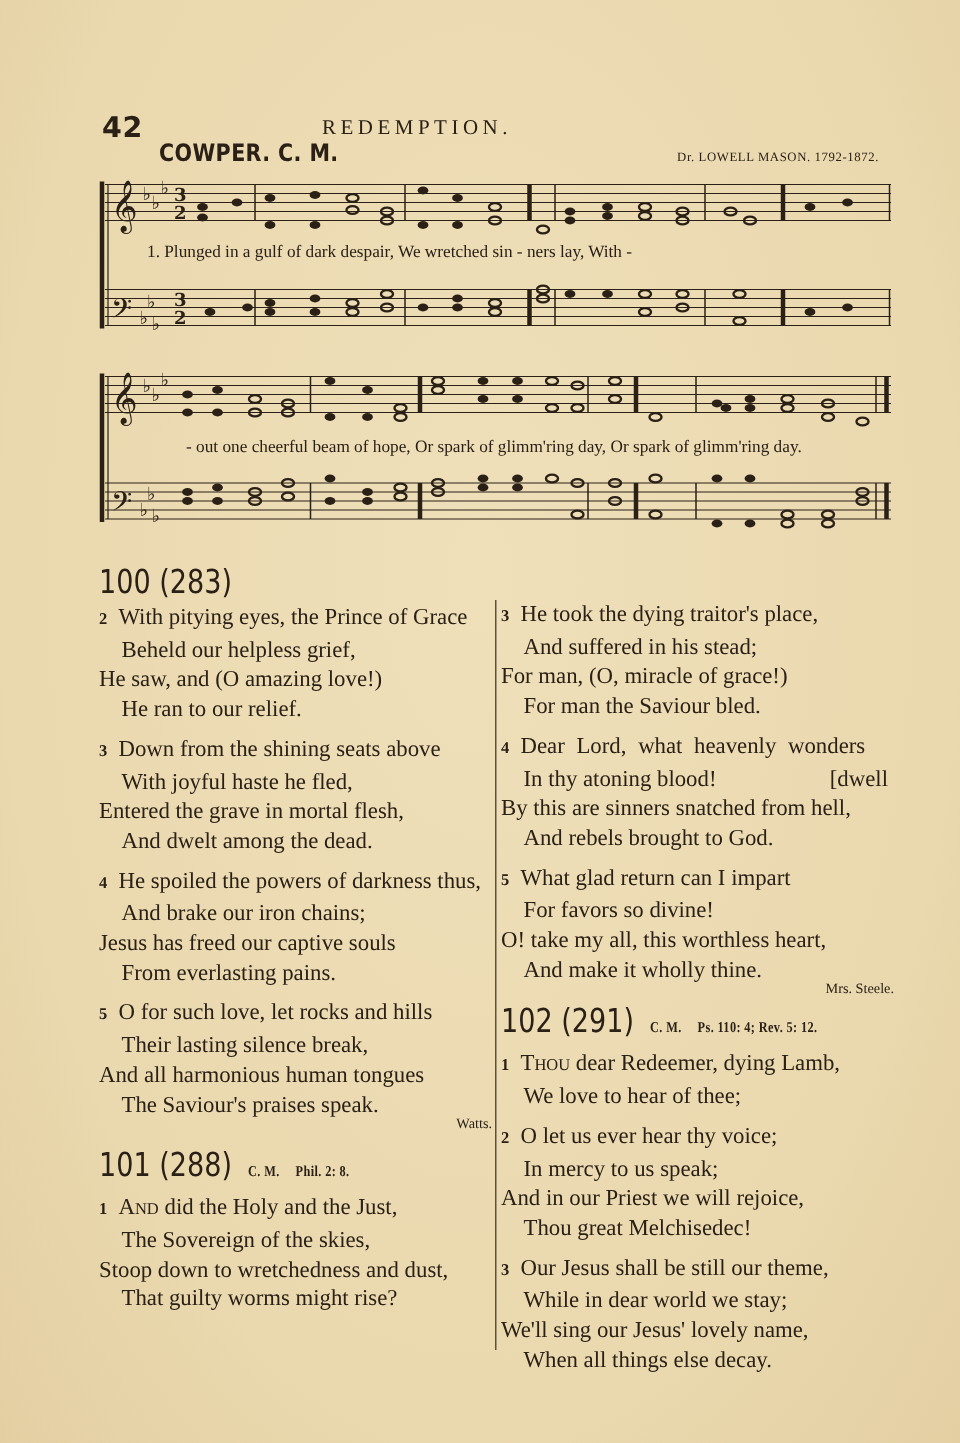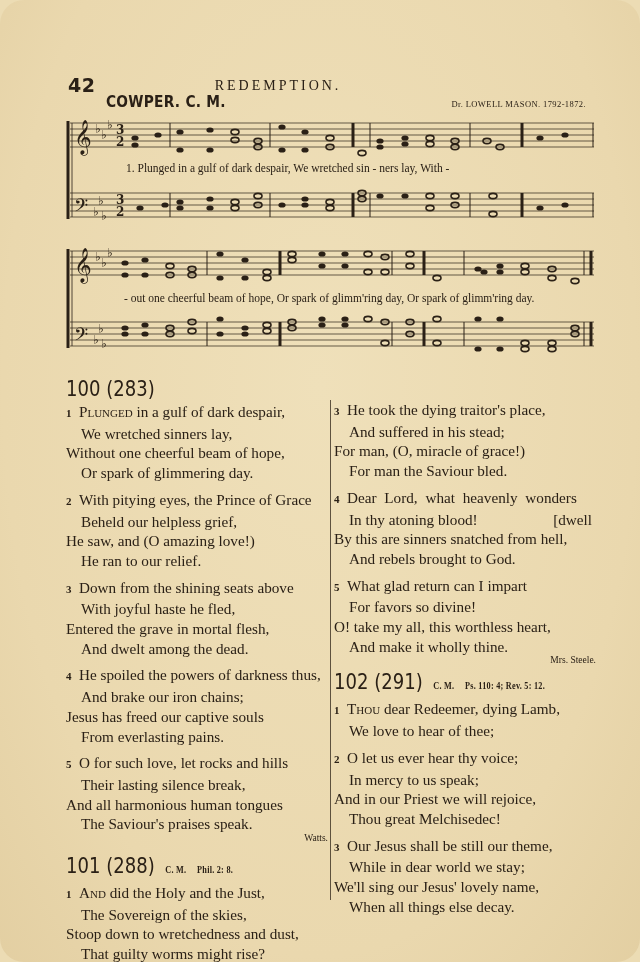--- a/index.html
+++ b/index.html
@@ -6,7 +6,7 @@
   body{width:640px;height:962px;background:#ecdcb4;position:relative;overflow:hidden;
        font-family:"Liberation Serif","DejaVu Serif",serif;color:#2a2016;}
   .page{position:absolute;left:0;top:0;width:640px;height:962px;
-        background:radial-gradient(ellipse at 50% 40%,#efe0ba 0%,#ead8ae 70%,#e3cfa2 100%);border-radius:24px;}
+        background:radial-gradient(ellipse at 50% 40%,#efe0ba 0%,#ead8ae 70%,#e3cfa2 100%);}
   .pageno{position:absolute;left:68px;top:74px;font-family:"DejaVu Sans",sans-serif;font-weight:bold;font-size:19px;letter-spacing:0.5px;}
   .running{position:absolute;left:0;width:556px;top:78px;text-align:center;font-size:14px;letter-spacing:3px;}
   .tune{position:absolute;left:106px;top:92px;font-family:"DejaVu Sans",sans-serif;font-weight:bold;font-size:16px;letter-spacing:0.3px;transform:scaleX(0.86);transform-origin:left;}

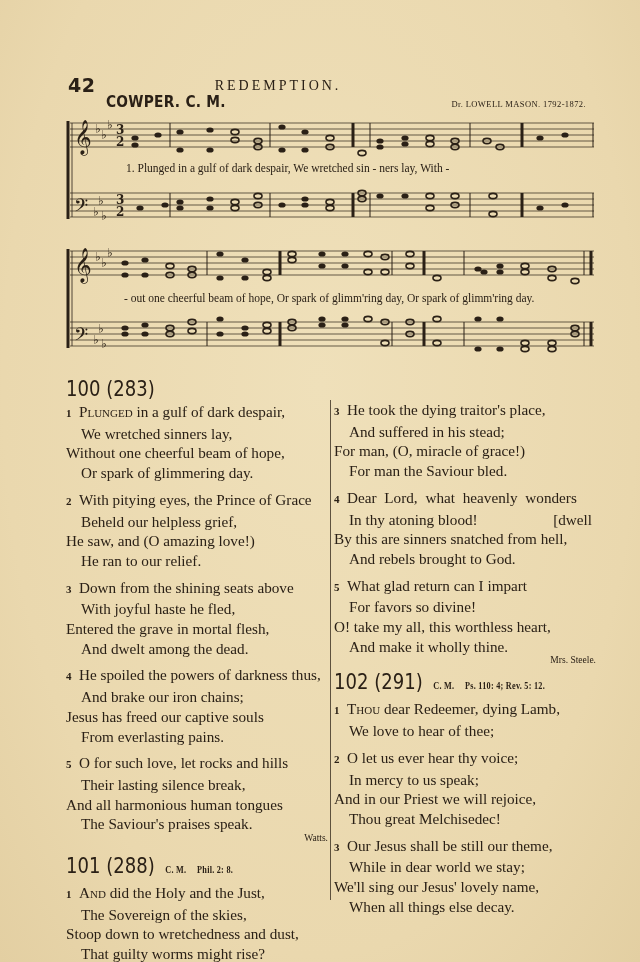--- a/index.html
+++ b/index.html
@@ -267,7 +267,7 @@
     </g>
   </svg>
 
-  <div class="lyric" style="left:126px;top:162px;text-align:center;">1. Plunged in   a gulf   of dark despair, We wretched sin - ners  lay,        With -</div>
+  <div class="lyric" style="left:98px;top:162px;text-align:center;">1. Plunged in   a gulf   of dark despair, We wretched sin - ners  lay,        With -</div>
   <div class="lyric" style="left:124px;top:292px;">- out  one cheerful beam of  hope,  Or  spark of glimm'ring day,  Or spark of glimm'ring day.</div>
 
   <div class="divider"></div>

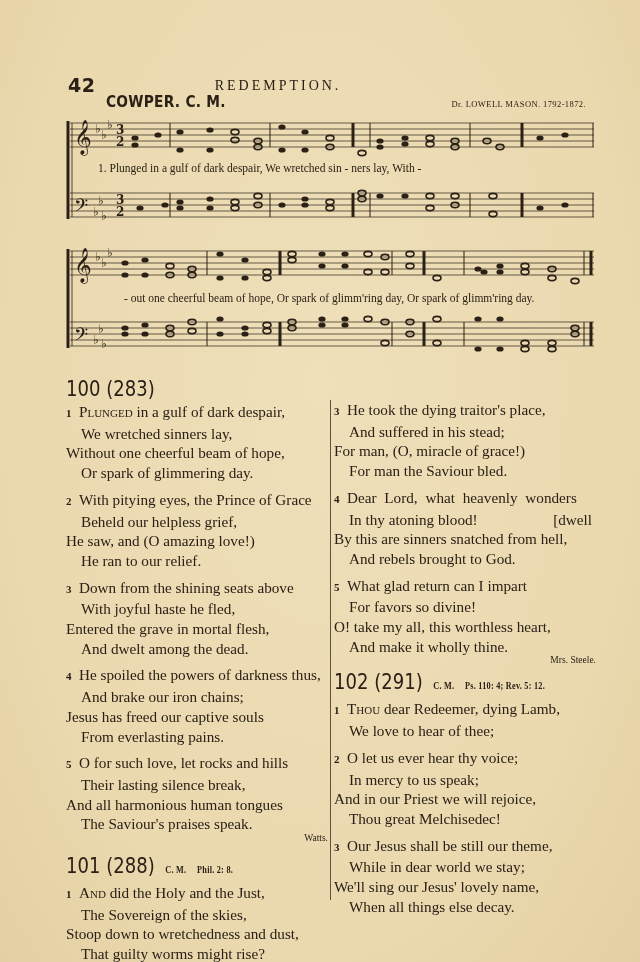--- a/index.html
+++ b/index.html
@@ -279,12 +279,6 @@
         <span>(283)</span>
       </div>
       <div class="stanza">
-        <div class="line"><span class="num">1</span><span class="sc">Plunged</span> <span>in a gulf of dark despair,</span></div>
-        <div class="line indent">We wretched sinners lay,</div>
-        <div class="line">Without one cheerful beam of hope,</div>
-        <div class="line indent">Or spark of glimmering day.</div>
-      </div>
-      <div class="stanza">
         <div class="line"><span class="num">2</span><span>With pitying eyes, the Prince of Grace</span></div>
         <div class="line indent">Beheld our helpless grief,</div>
         <div class="line">He saw, and (O amazing love!)</div>

